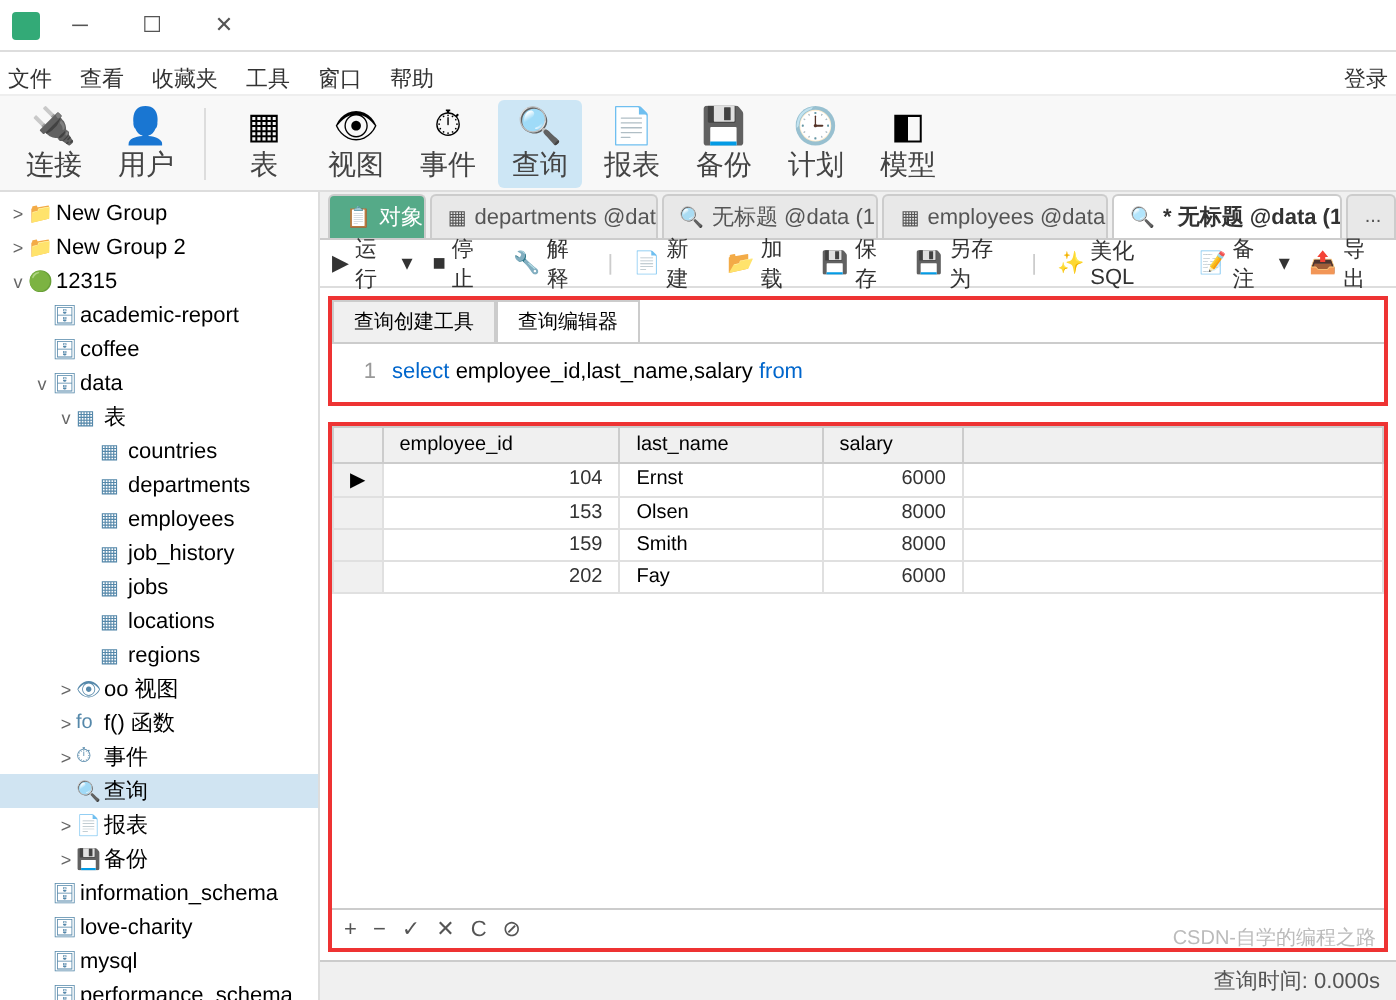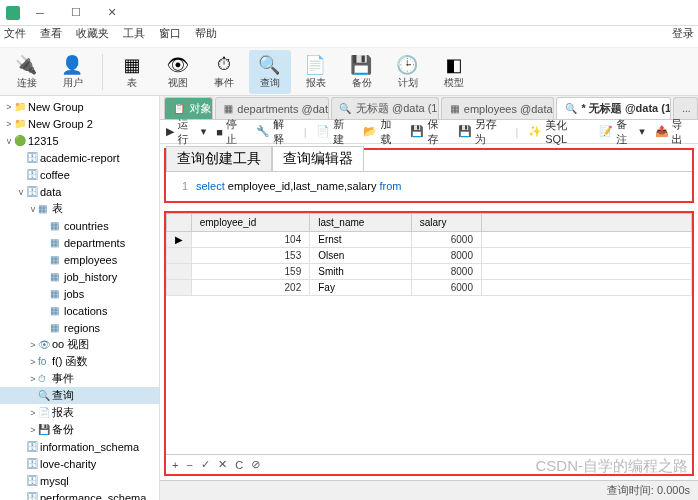--- a/index.html
+++ b/index.html
@@ -9,7 +9,7 @@
 .titlebar-text { flex: 1; font-size: 11px; color: #333; }
 .winbtns { display: flex; gap: 8px; }
 .winbtn { width: 28px; height: 20px; display: flex; align-items: center; justify-content: center; color: #555; cursor: pointer; }
-.menubar { background: #fff; height: 22px; display: flex; align-items: flex-start; padding: 0 4px; gap: 14px; border-bottom: 1px solid #eee; }
+.menubar { background: #fff; height: 22px; display: flex; align-items: flex-end; padding: 0 4px; gap: 14px; border-bottom: 1px solid #eee; }
 .menuitem { color: #333; cursor: pointer; }
 .login { margin-left: auto; color: #333; cursor: pointer; }
 .toolbar { background: #f8f8f8; height: 48px; display: flex; align-items: center; padding: 0 6px; gap: 4px; border-bottom: 1px solid #ddd; }

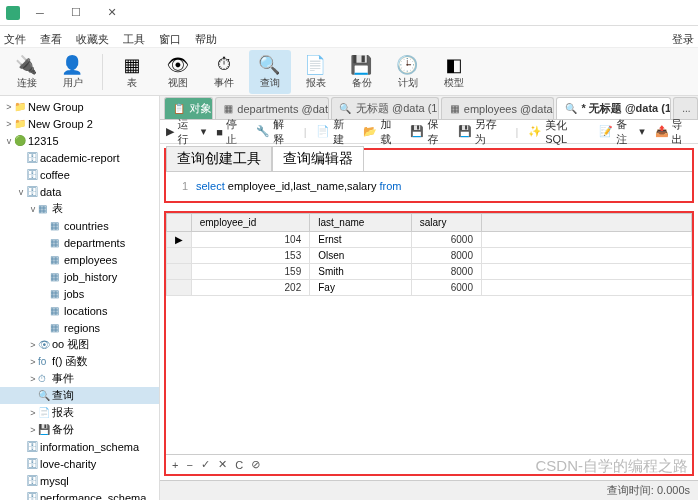--- a/index.html
+++ b/index.html
@@ -16,7 +16,7 @@
 .toolbtn { display: flex; flex-direction: column; align-items: center; justify-content: center; width: 42px; height: 44px; cursor: pointer; border-radius: 3px; }
 .toolbtn.active { background: #cde6f5; }
 .toolicon { font-size: 18px; height: 22px; display: flex; align-items: center; }
-.toolbtn span.label { font-size: 10px; color: #444; }
+.toolbtn span.label { font-size: 14px; color: #444; }
 .vsep { width: 1px; height: 36px; background: #ddd; margin: 0 4px; }
 .main { flex: 1; display: flex; overflow: hidden; }
 .sidebar { width: 160px; background: #fff; border-right: 1px solid #ddd; overflow-y: auto; padding: 2px 0; }

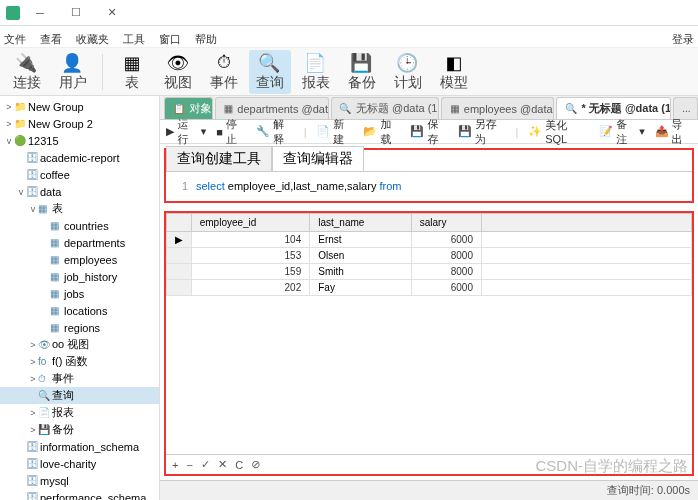--- a/index.html
+++ b/index.html
@@ -34,7 +34,7 @@
 .subbtn .si { font-size: 11px; }
 .editor-zone { border: 2px solid #e33; margin: 4px; padding: 0; }
 .subtabs { height: 22px; display: flex; align-items: flex-end; border-bottom: 1px solid #ccc; }
-.subtab { padding: 3px 10px; border: 1px solid #ccc; border-bottom: none; background: #f0f0f0; font-size: 14px; cursor: pointer; }
+.subtab { padding: 3px 10px; border: 1px solid #ccc; border-bottom: none; background: #f0f0f0; font-size: 10px; cursor: pointer; }
 .subtab.active { background: #fff; }
 .code { padding: 6px 4px; font-family: Consolas, monospace; font-size: 13px; line-height: 1.5; background: #fff; }
 .code .ln { color: #999; display: inline-block; width: 18px; text-align: right; margin-right: 8px; }

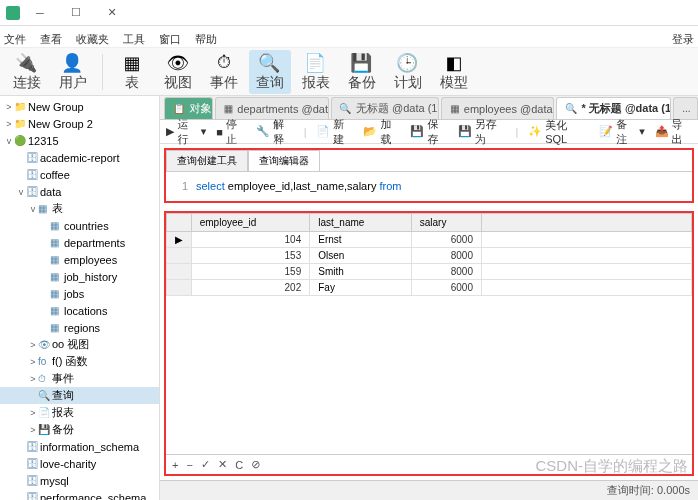--- a/index.html
+++ b/index.html
@@ -54,7 +54,7 @@
 .gridfoot { height: 20px; display: flex; align-items: center; padding: 0 6px; gap: 8px; border-top: 1px solid #ccc; color: #555; }
 .statusbar { height: 20px; display: flex; align-items: center; padding: 0 8px; background: #f0f0f0; border-top: 1px solid #ccc; font-size: 10px; color: #555; }
 .statusbar .sr { margin-left: auto; }
-.watermark { position: absolute; right: 10px; bottom: 24px; color: #bbb; font-size: 15px; }
+.watermark { position: absolute; right: 10px; bottom: 24px; color: #bbb; font-size: 10px; }
 </style>
 </head>
 <body>

